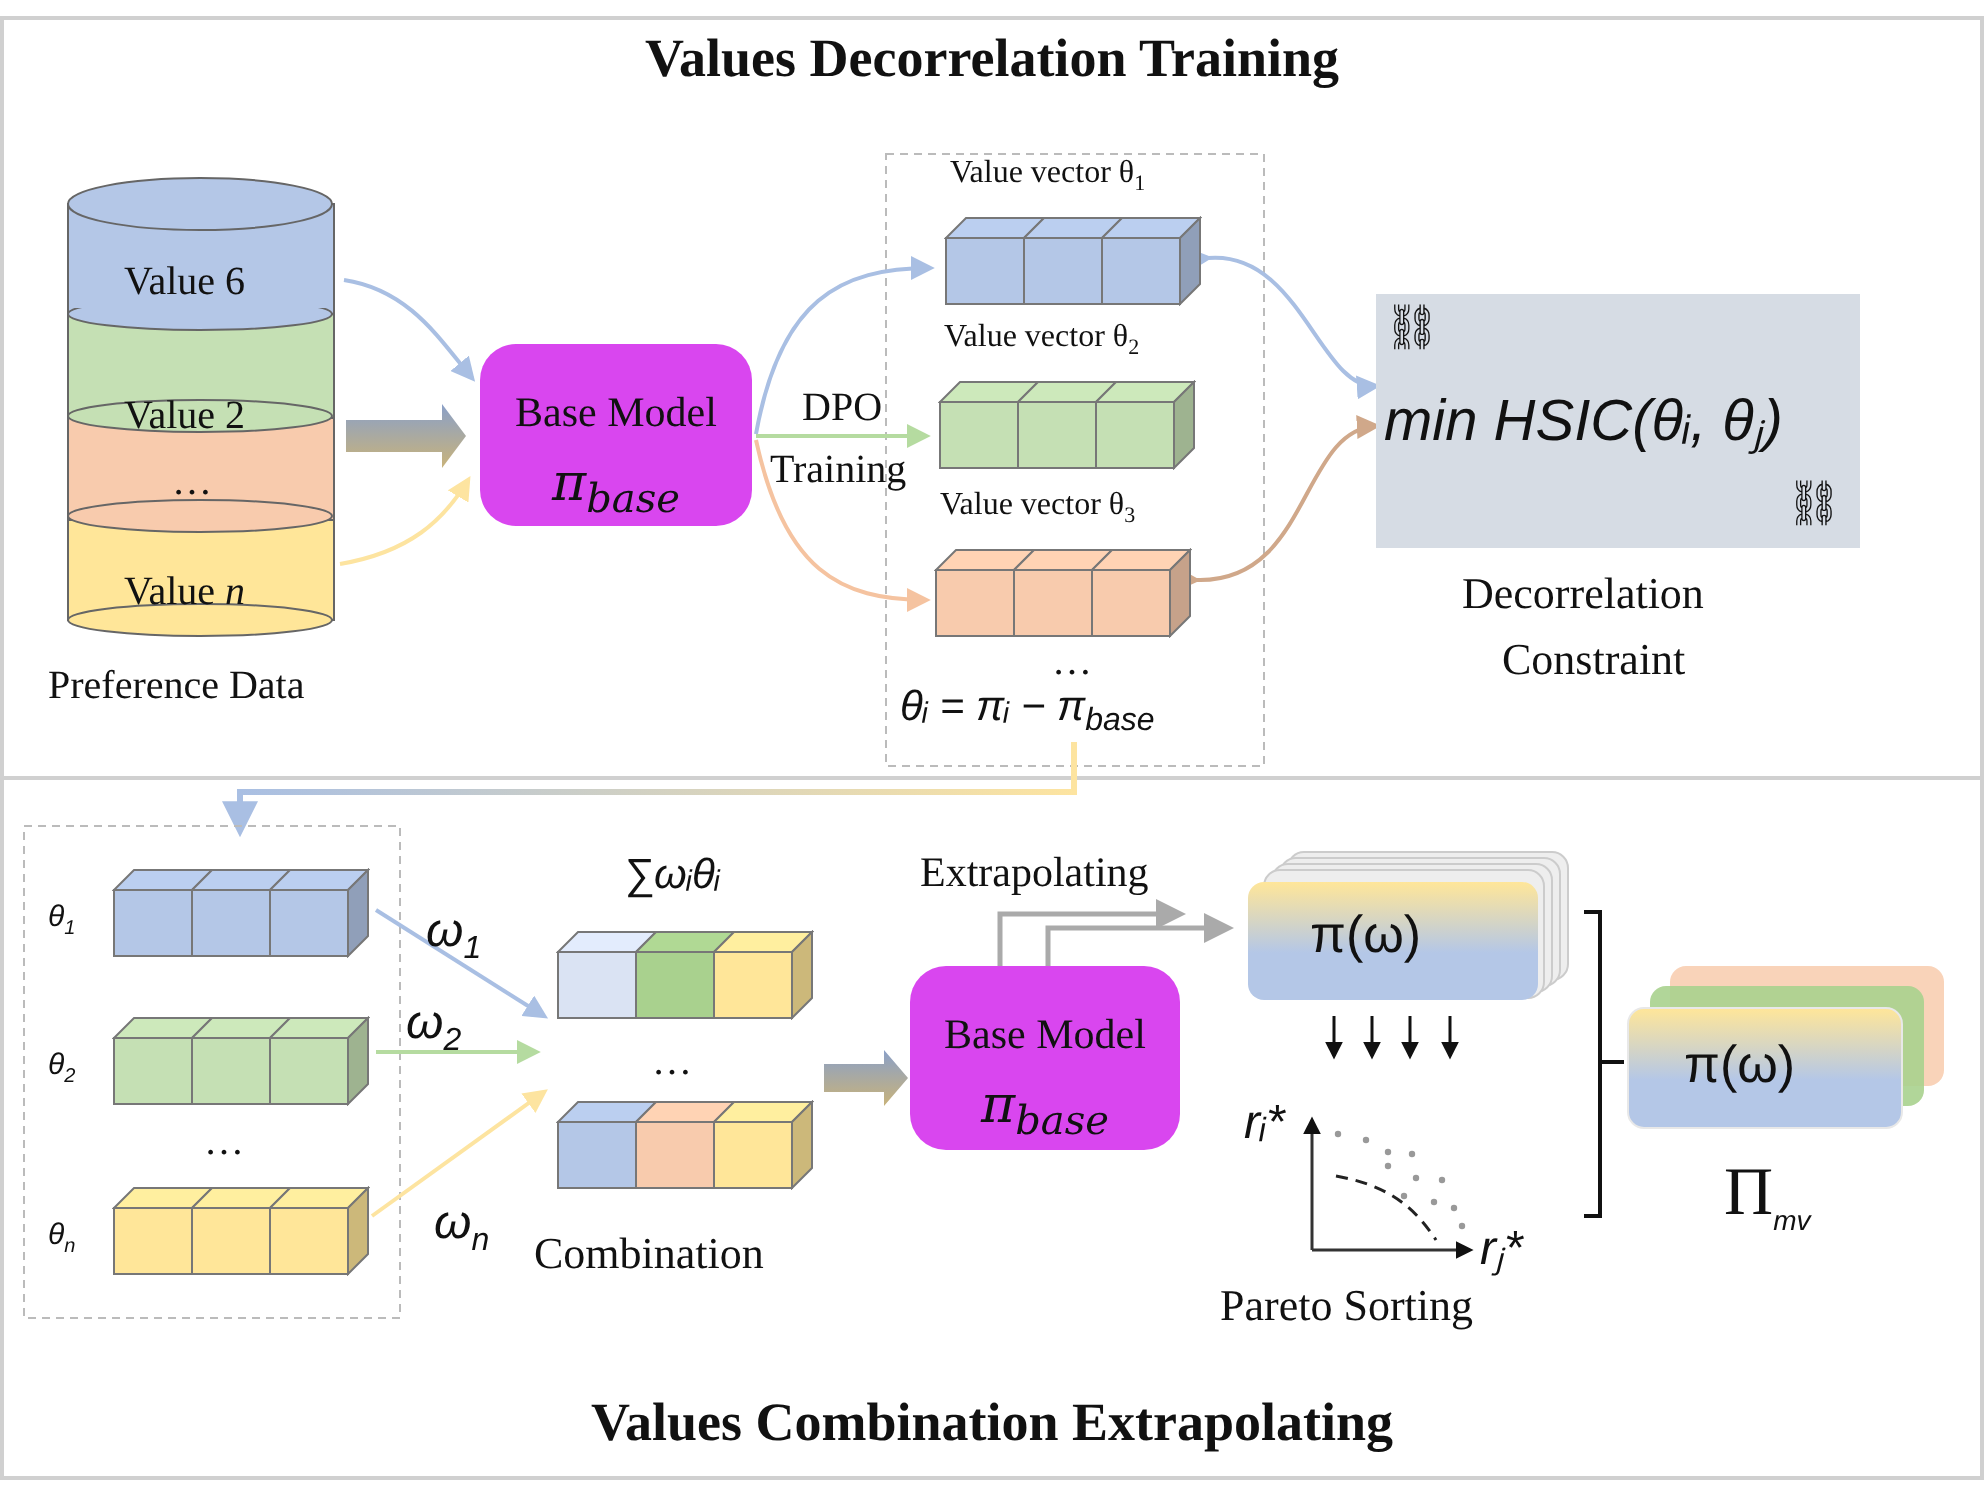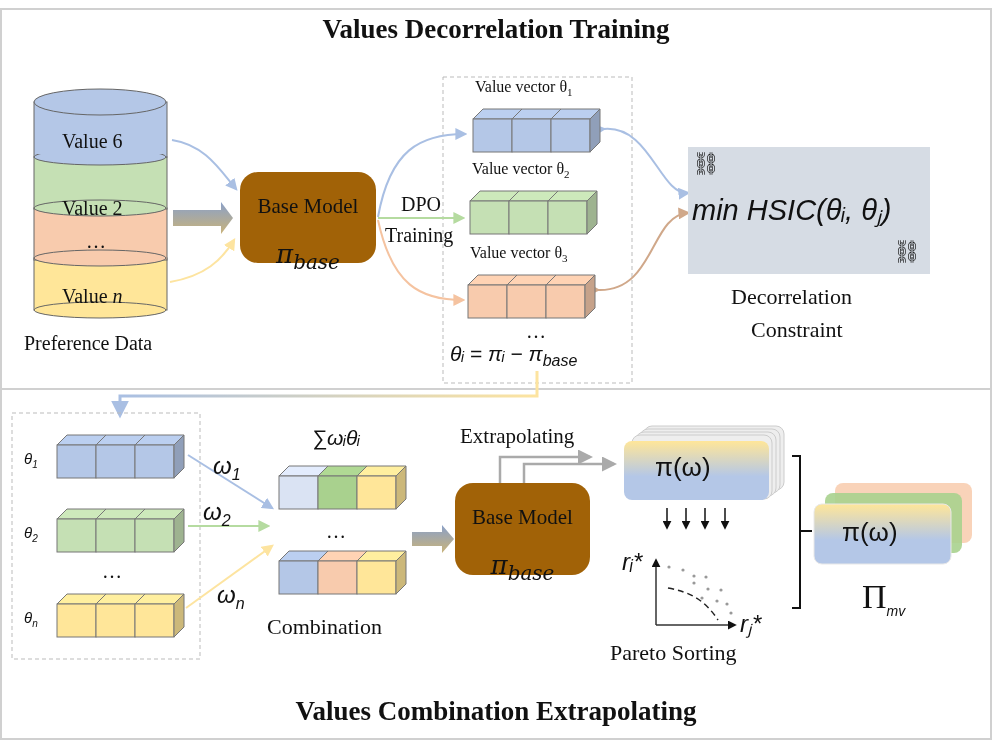--- a/index.html
+++ b/index.html
@@ -9,7 +9,7 @@
   .title { position:absolute; font-weight:bold; font-size:27px; text-align:center; white-space:nowrap; }
   .lbl { position:absolute; white-space:nowrap; font-size:20px; }
   .math { font-family:Liberation Sans, sans-serif; font-style:italic; }
-  .bm { position:absolute; background:#a16207; border-radius:18px; text-align:center; }
+  .bm { position:absolute; background:#d946ef; border-radius:18px; text-align:center; }
   .bm .t1 { font-size:21px; margin-top:22px; }
   .bm .t2 { font-size:26px; font-family:"DejaVu Serif", serif; font-style:italic; margin-top:20px; }
   .hsic { position:absolute; background:#d6dce4; }

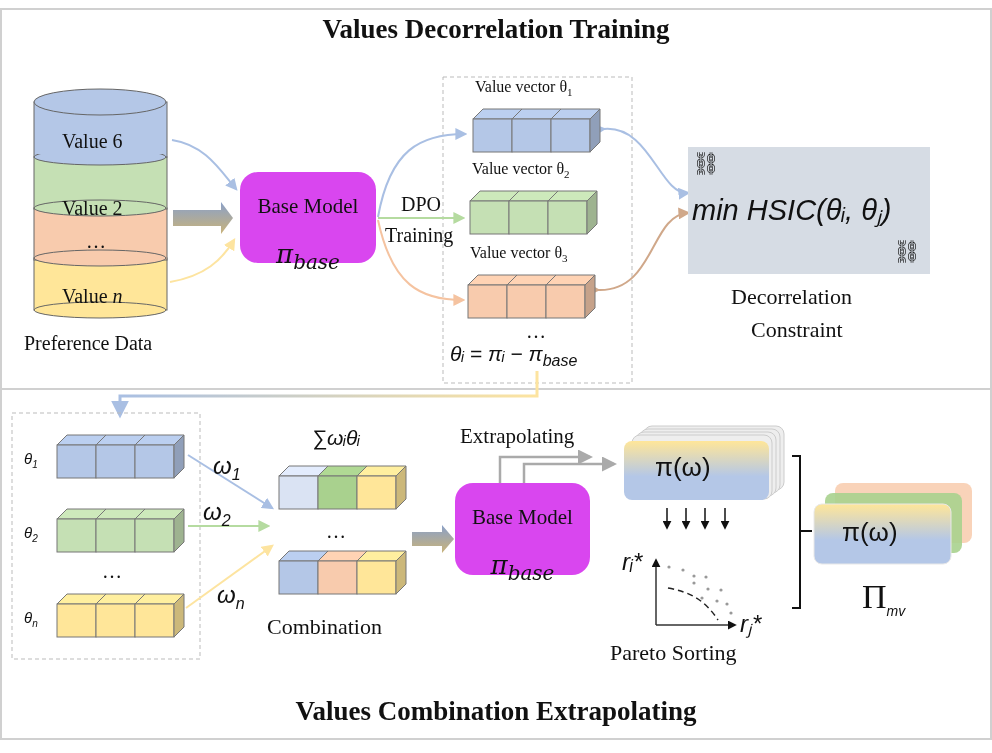--- a/index.html
+++ b/index.html
@@ -11,7 +11,7 @@
   .math { font-family:Liberation Sans, sans-serif; font-style:italic; }
   .bm { position:absolute; background:#d946ef; border-radius:18px; text-align:center; }
   .bm .t1 { font-size:21px; margin-top:22px; }
-  .bm .t2 { font-size:26px; font-family:"DejaVu Serif", serif; font-style:italic; margin-top:20px; }
+  .bm .t2 { font-size:26px; font-family:"DejaVu Serif", serif; font-style:italic; margin-top:8px; }
   .hsic { position:absolute; background:#d6dce4; }
 </style>
 </head>

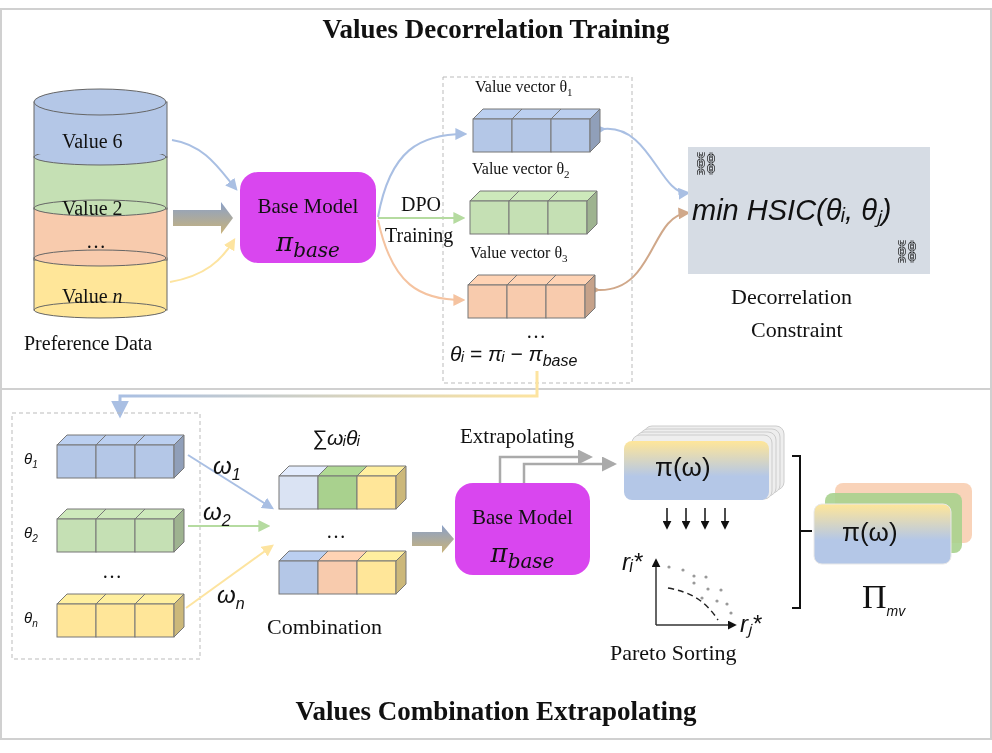--- a/index.html
+++ b/index.html
@@ -174,7 +174,7 @@
 
 <div class="lbl math" style="left:213px;top:452px;font-size:24px;"><span>ω</span><sub style="font-size:16px;">1</sub></div>
 <div class="lbl math" style="left:203px;top:498px;font-size:24px;"><span>ω</span><sub style="font-size:16px;">2</sub></div>
-<div class="lbl math" style="left:217px;top:581px;font-size:24px;"><span>ω</span><sub style="font-size:16px;">n</sub></div>
+<div class="lbl math" style="left:217px;top:598px;font-size:24px;"><span>ω</span><sub style="font-size:16px;">n</sub></div>
 
 <div class="lbl math" style="left:312px;top:426px;font-size:21px;">∑ωᵢθᵢ</div>
 <div id="combo-wrap"></div>

